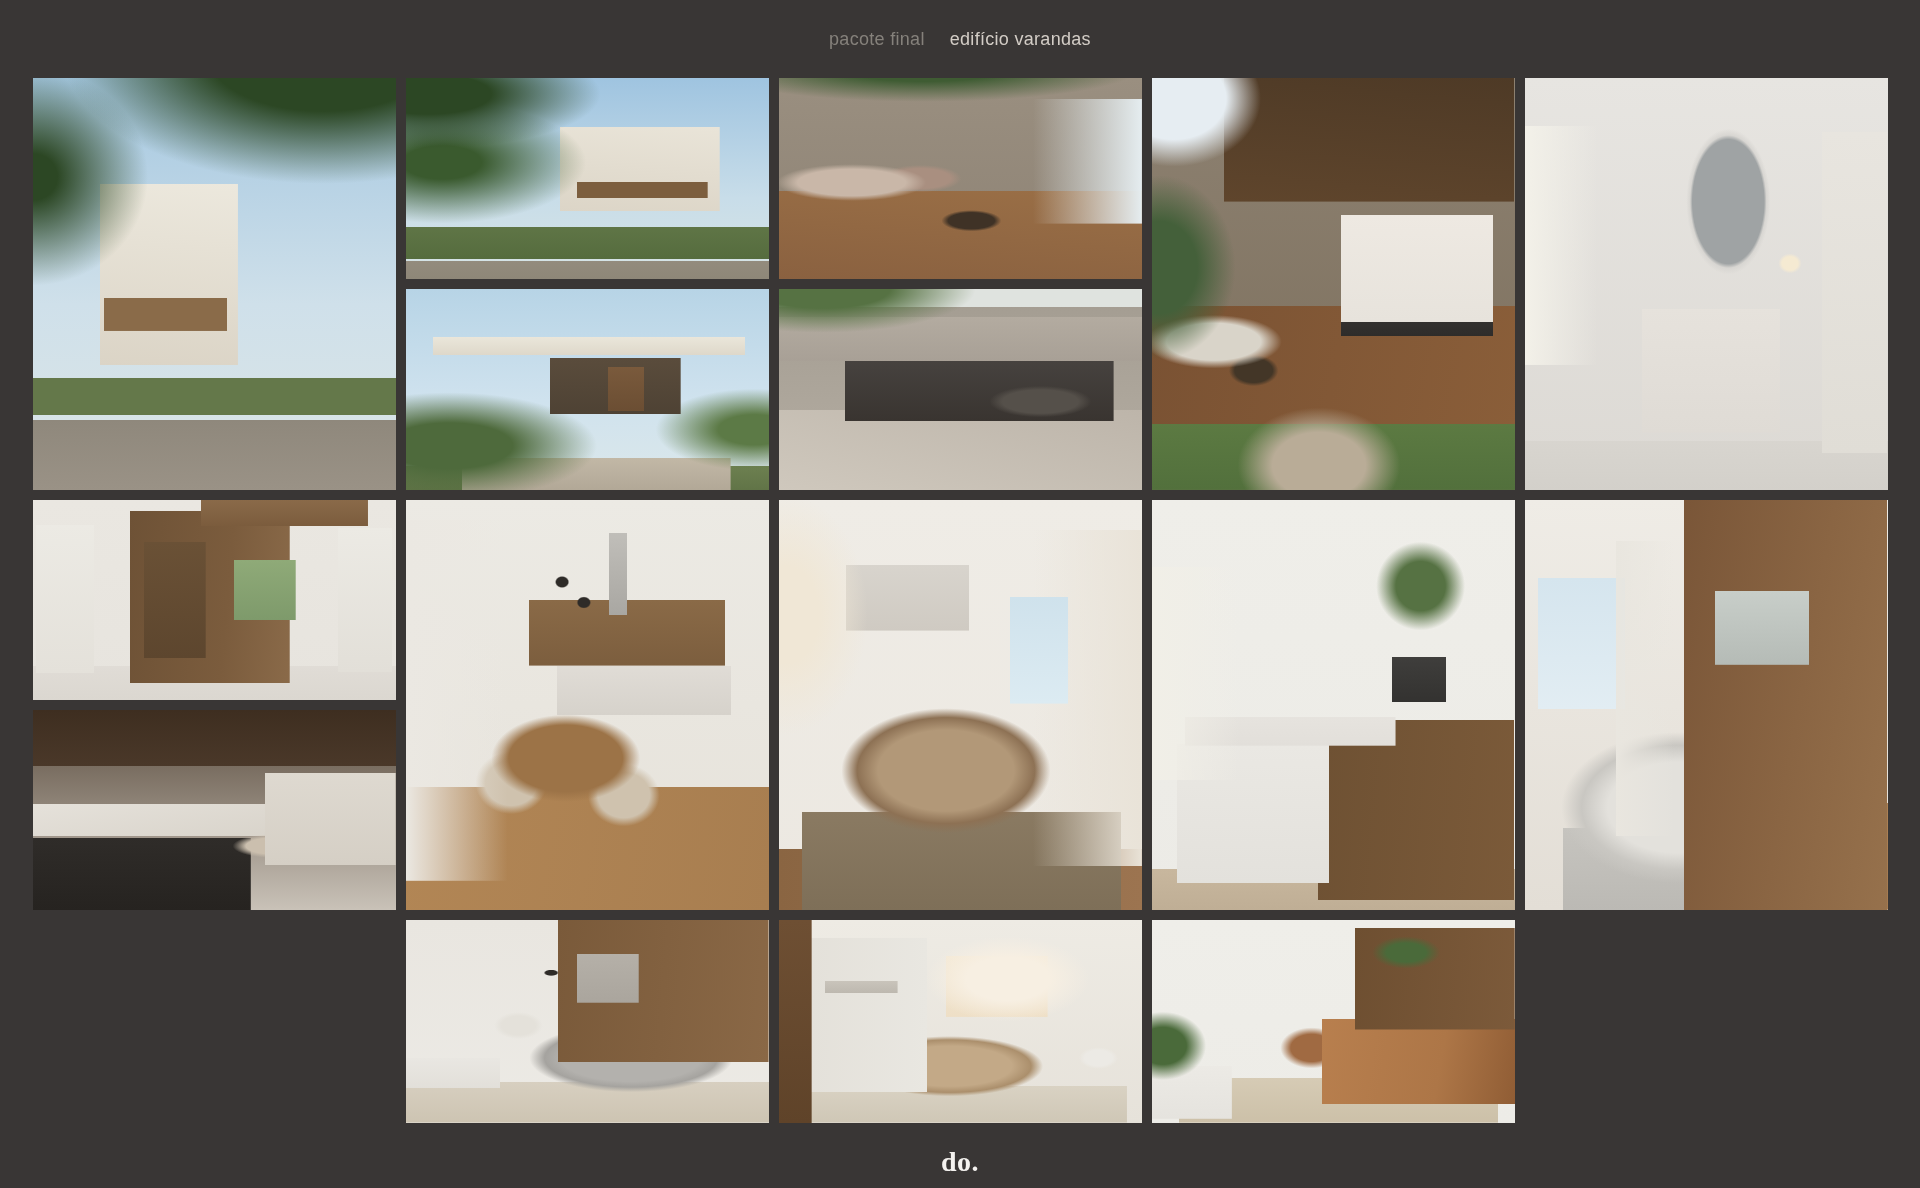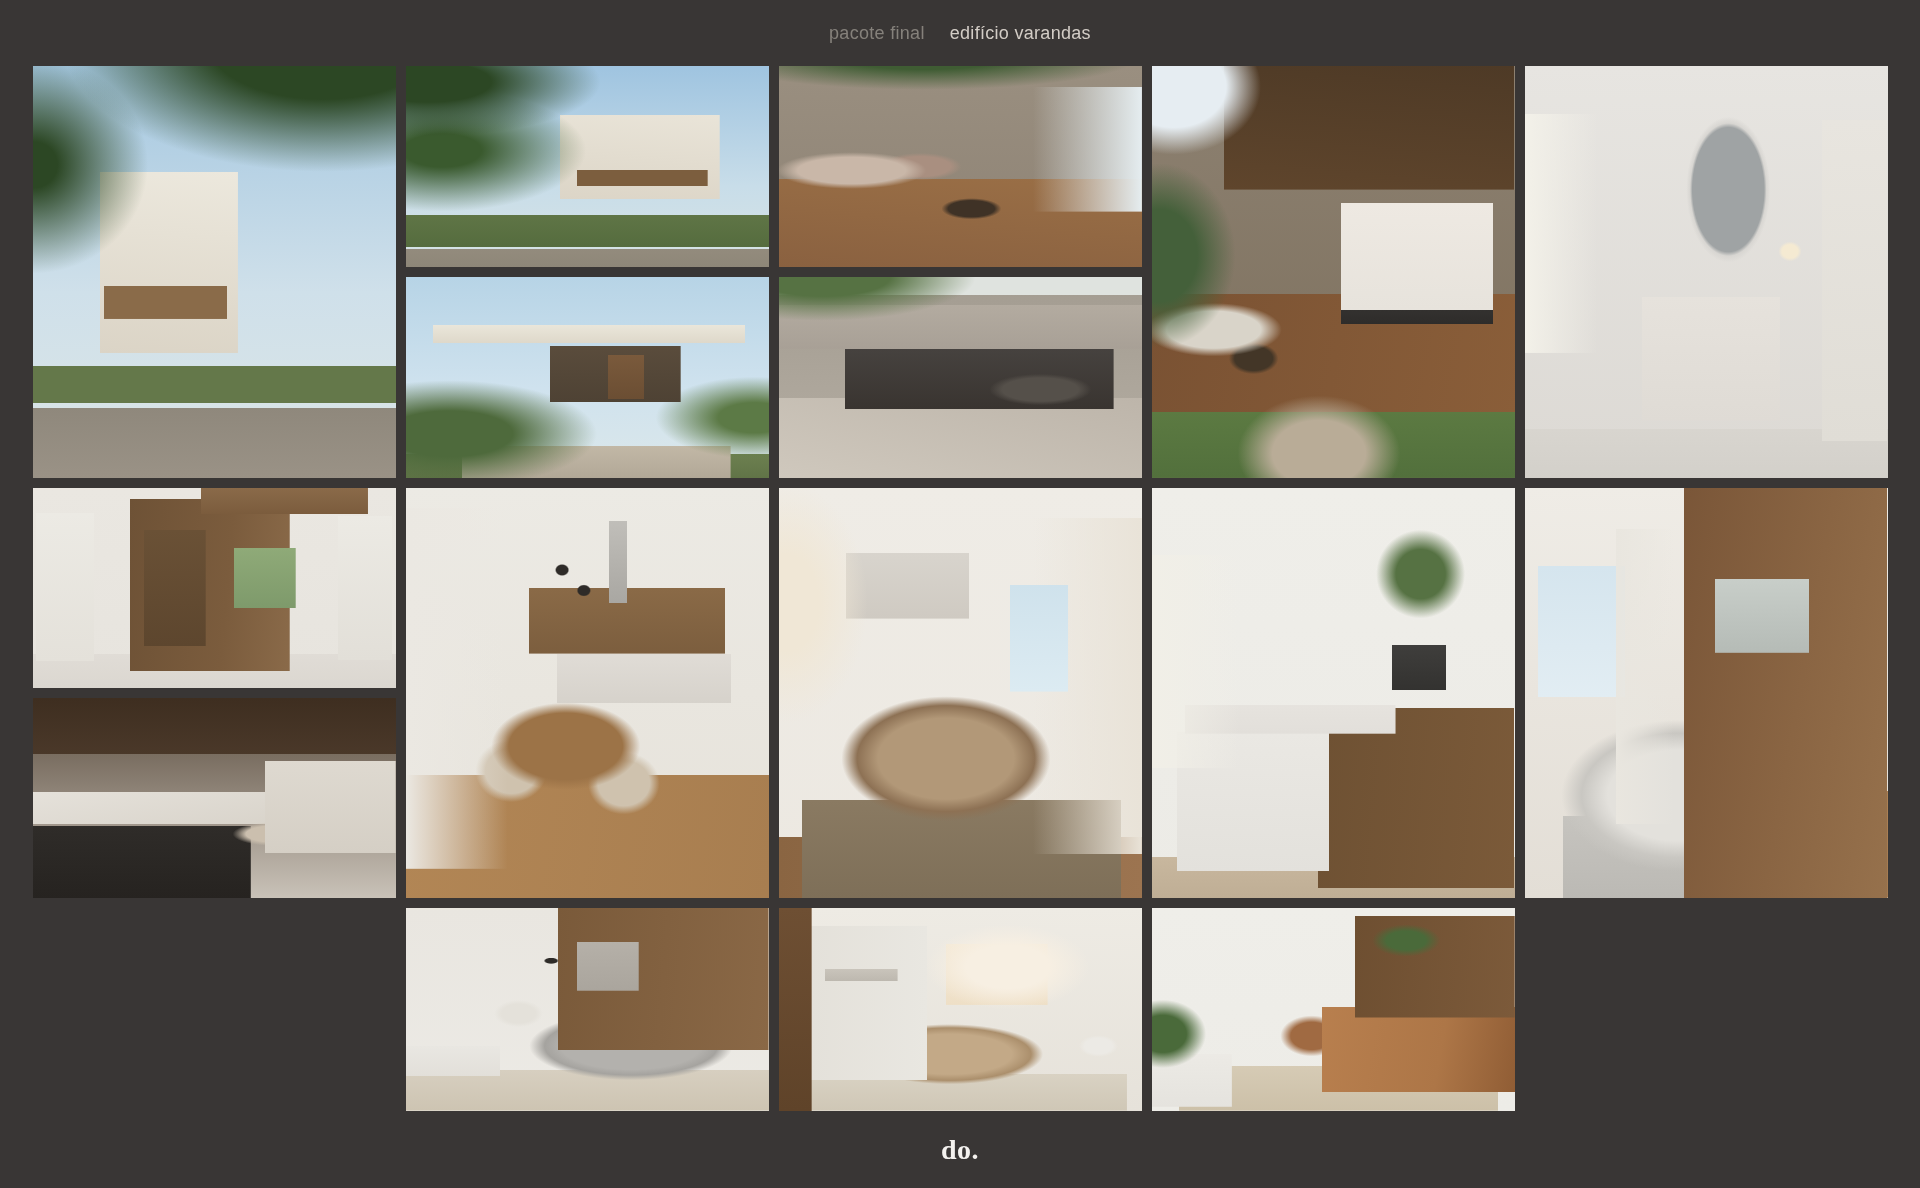--- a/index.html
+++ b/index.html
@@ -7,7 +7,7 @@
   .page{width:1920px;height:1188px;background:var(--bg,#393635);overflow:hidden;position:relative;}
 
   
-  .hdr{height:66px;display:flex;align-items:center;justify-content:center;gap:25px;font-size:18px;letter-spacing:.3px;}
+  .hdr{height:78px;display:flex;align-items:center;justify-content:center;gap:25px;font-size:18px;letter-spacing:.3px;}
   .hdr .muted{color:var(--muted,#85817b);}
   .hdr .emph{color:var(--emph,#d3cdc6);text-align:center;}
 

